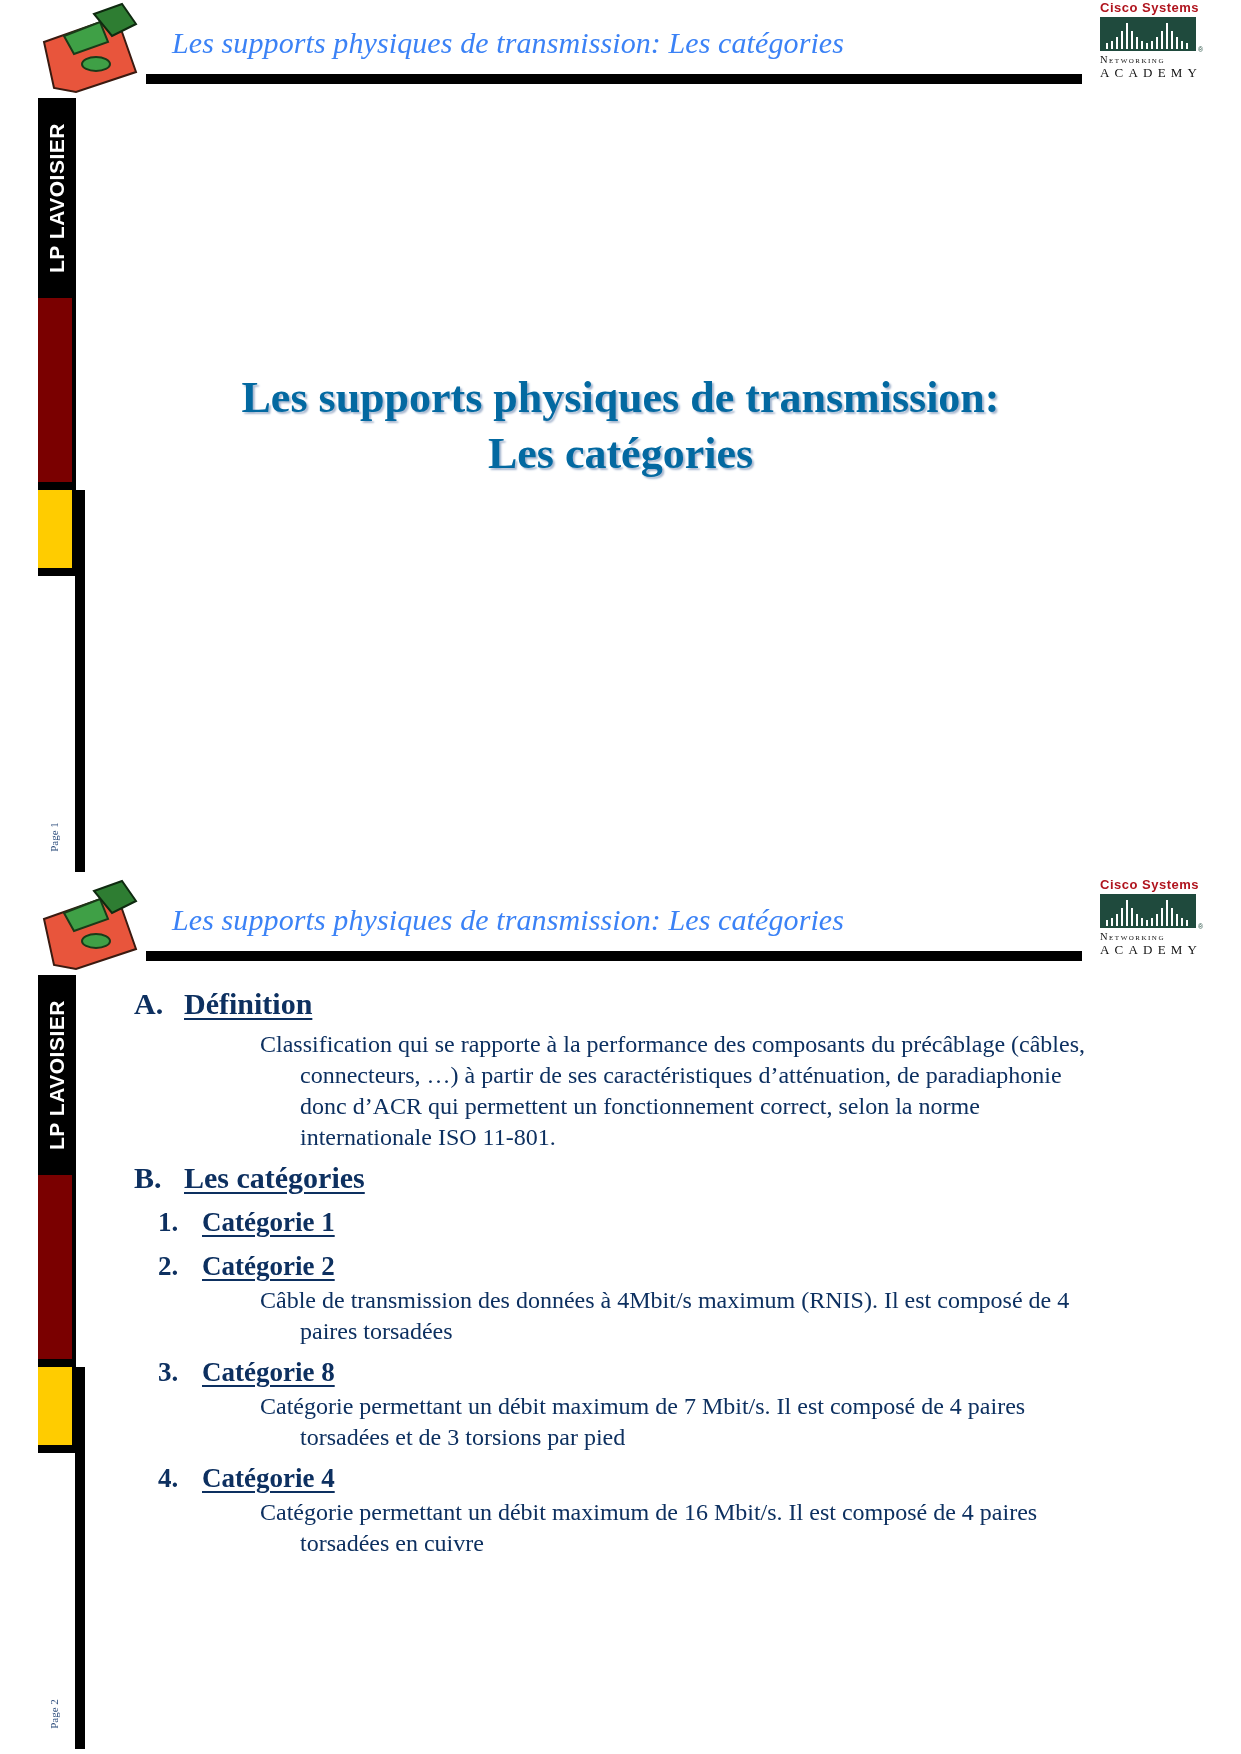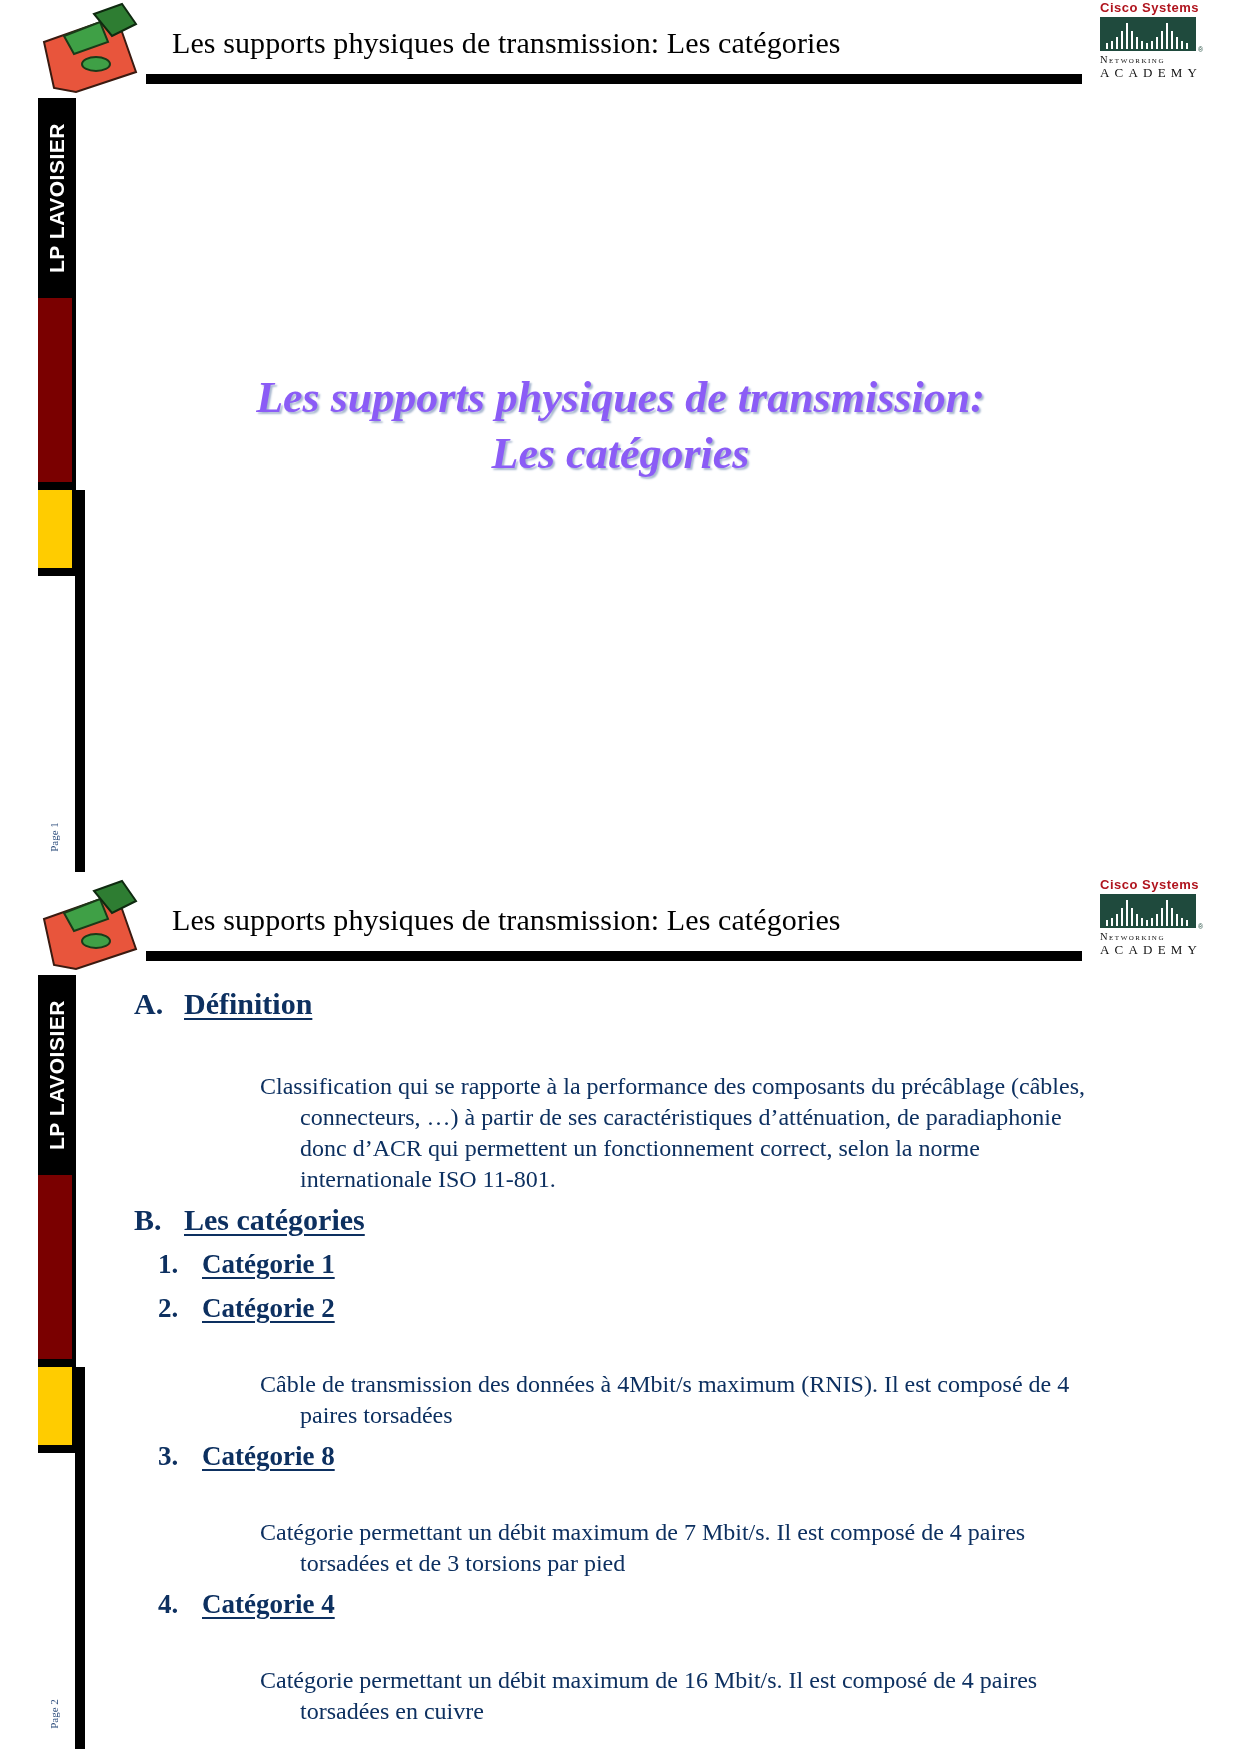--- a/index.html
+++ b/index.html
@@ -12,7 +12,7 @@
 
     
     .logo-floppy { position: absolute; left: 36px; top: 2px; width: 112px; height: 92px; }
-    .header-title { position: absolute; left: 172px; top: 26px; font-size: 30px; color: #000000; white-space: nowrap; letter-spacing: 0.1px; }
+    .header-title { position: absolute; left: 172px; top: 26px; font-size: 30px; color: #3b82f6; white-space: nowrap; letter-spacing: 0.1px; font-style: italic; }
     .header-rule { position: absolute; left: 146px; top: 74px; width: 936px; height: 10px; background: #000; }
     .cisco { position: absolute; left: 1100px; top: 0; width: 110px; height: 85px; }
     .cisco-top { font-family: "Liberation Sans", sans-serif; font-weight: bold; color: #b0141e; font-size: 13px; letter-spacing: 0.5px; text-align: left; white-space: nowrap; }

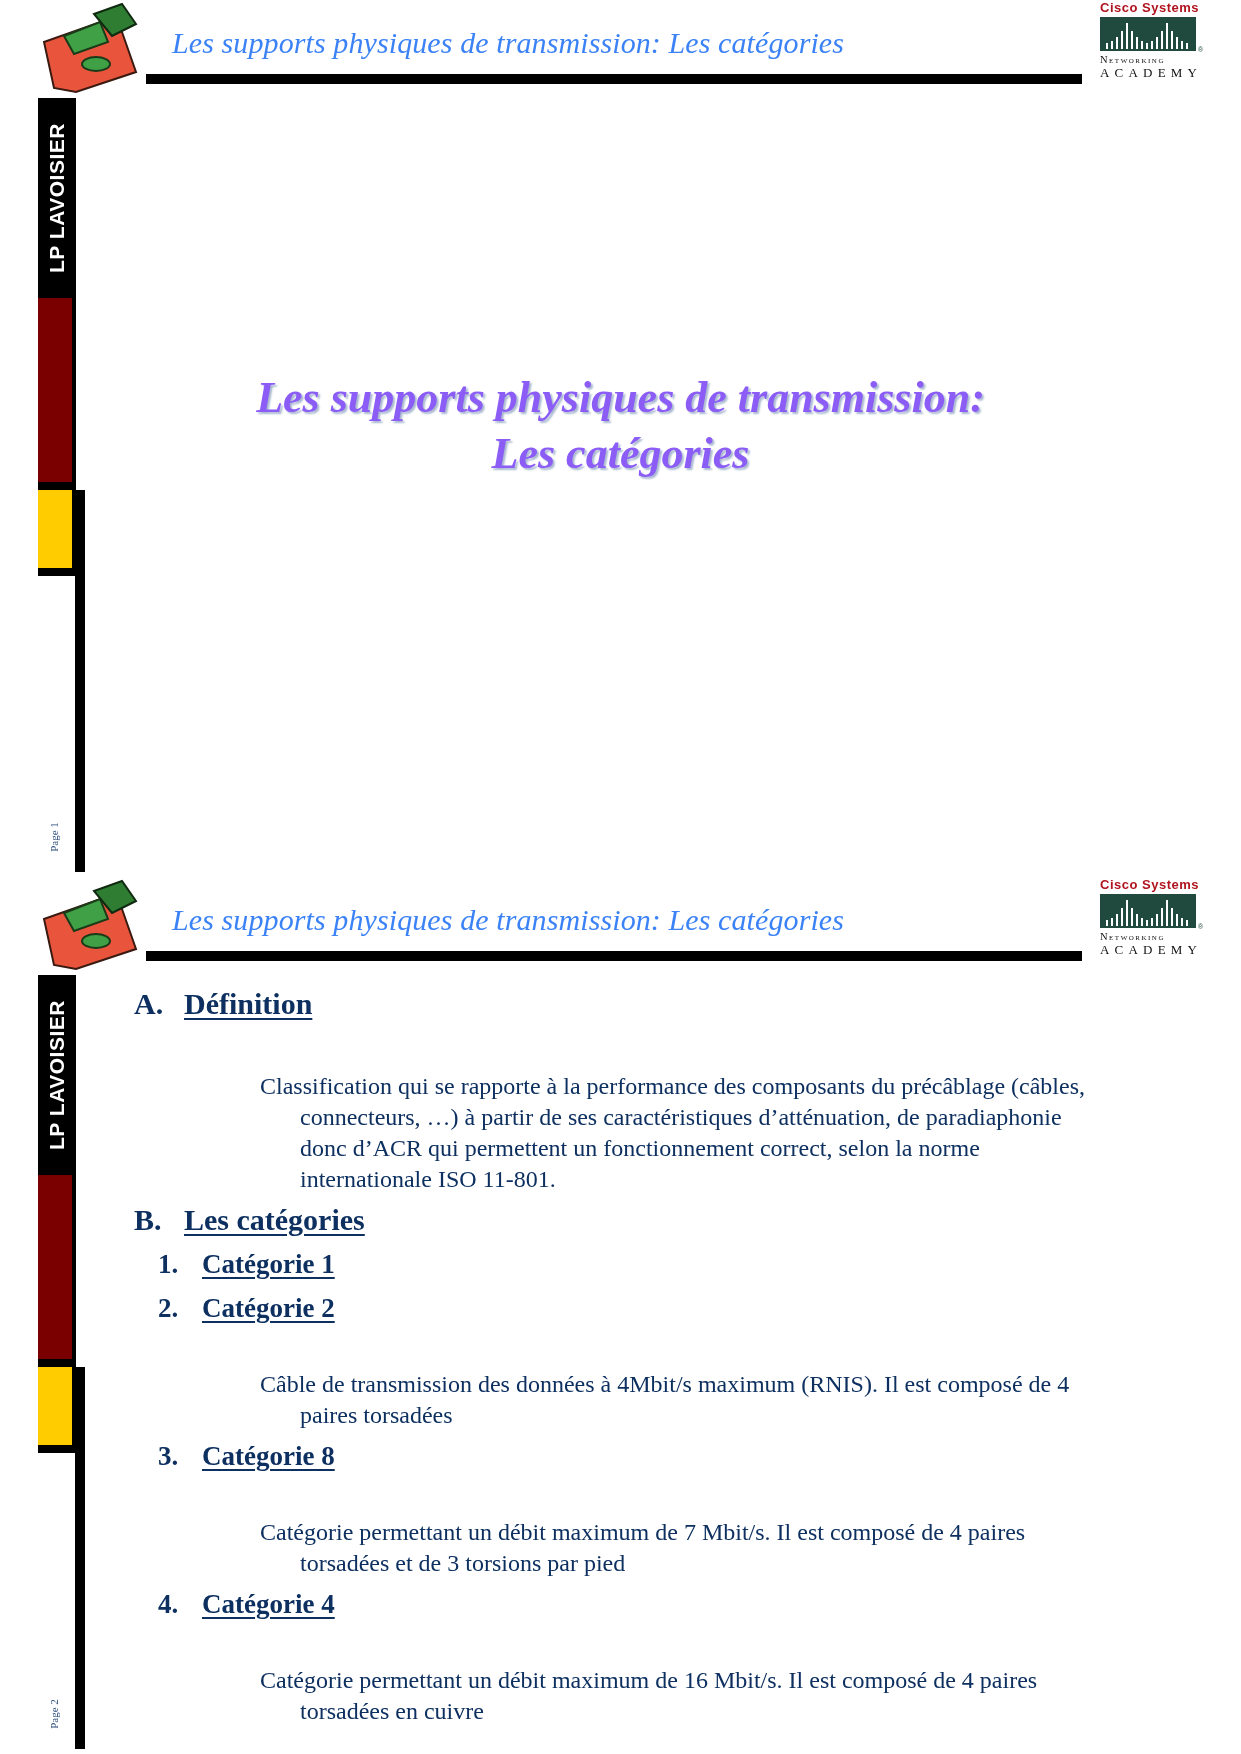--- a/index.html
+++ b/index.html
@@ -37,7 +37,7 @@
     .page-num span { transform: rotate(-90deg); white-space: nowrap; font-size: 11px; color: #2a4a7a; }
 
     
-    .big-title { position: absolute; left: 0; width: 1241px; top: 370px; text-align: center; font-weight: bold; font-style: italic; font-size: 44px; line-height: 56px; color: #8b5cf6; text-shadow: 2px 2px 2px #a8b8d0; }
+    .big-title { position: absolute; left: 0; width: 1241px; top: 370px; text-align: center; font-weight: bold; font-size: 44px; line-height: 56px; color: #0369a1; text-shadow: 2px 2px 2px #a8b8d0; }
 
     
     .content { position: absolute; left: 134px; top: 108px; width: 960px; }

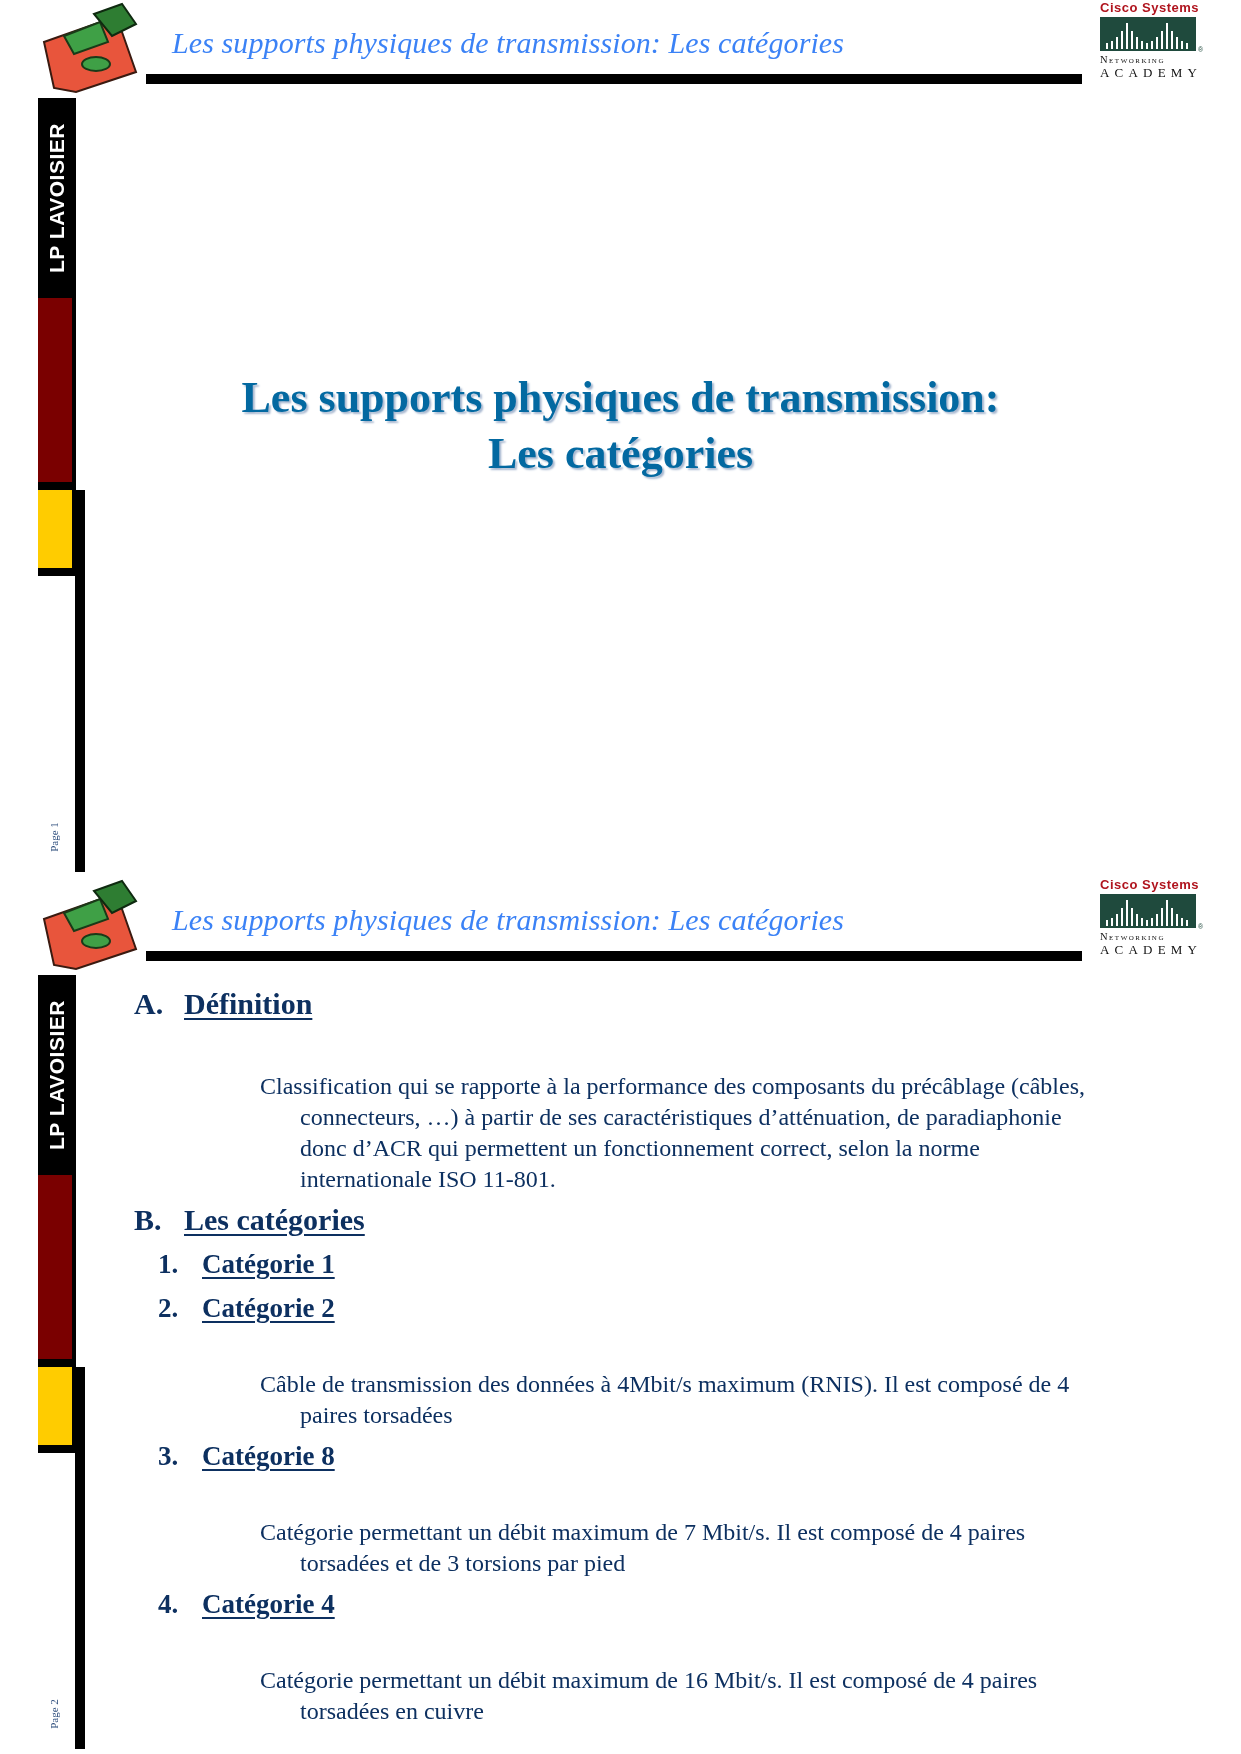--- a/index.html
+++ b/index.html
@@ -44,7 +44,7 @@
     .sec-head { font-size: 30px; font-weight: bold; color: #0d3060; display: flex; align-items: baseline; line-height: 38px; }
     .sec-head .lbl { width: 50px; }
     .sec-head .ttl { text-decoration: underline; text-underline-offset: 4px; text-decoration-thickness: 2px; }
-    .para { margin-left: 126px; font-size: 24px; line-height: 31px; color: #0d3060; padding-left: 40px; text-indent: -40px; margin-top: 42px; }
+    .para { margin-left: 126px; font-size: 24px; line-height: 31px; color: #0d3060; padding-left: 40px; text-indent: -40px; }
     .sub-head { font-size: 27px; font-weight: bold; color: #0d3060; display: flex; align-items: baseline; margin-left: 24px; line-height: 38px; }
     .sub-head .lbl { width: 44px; }
     .sub-head .ttl { text-decoration: underline; text-underline-offset: 4px; text-decoration-thickness: 2px; }

